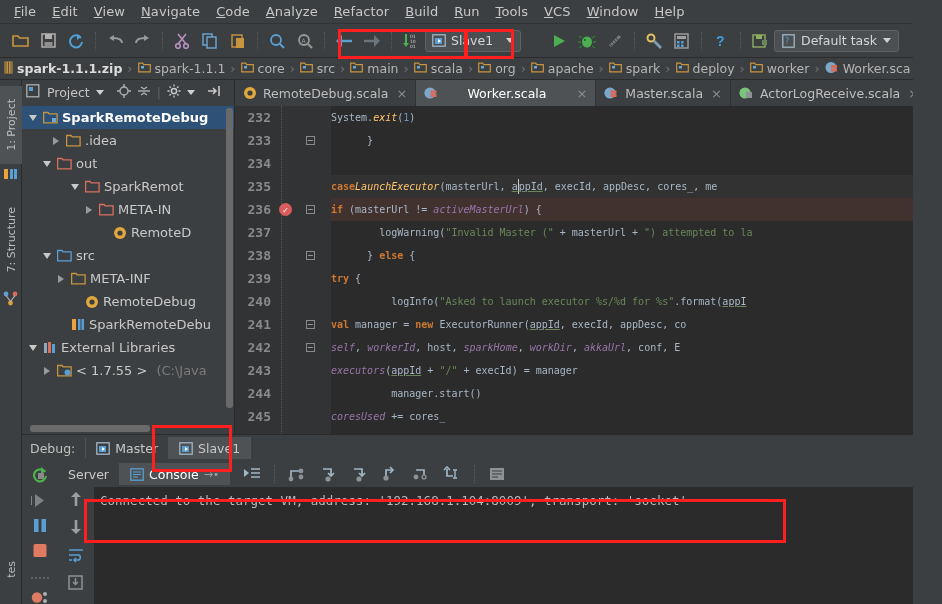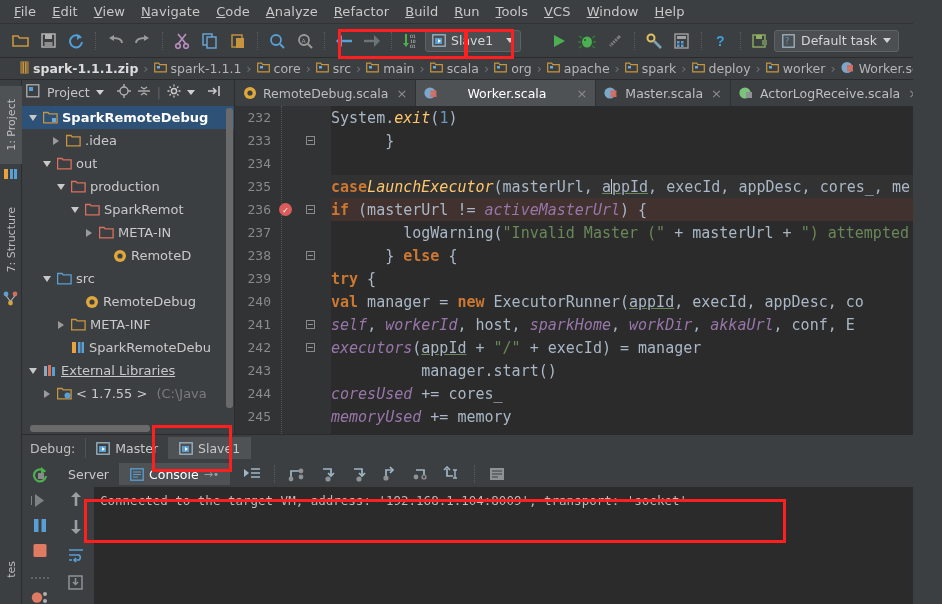--- a/index.html
+++ b/index.html
@@ -34,7 +34,7 @@
   .hl{ position:absolute; border:3px solid #ff1f1f; pointer-events:none; z-index:60; }
 
   
-  .crumbs{ height:22px; background:#3c3f41; display:flex; align-items:center; padding-left:20px; flex:0 0 22px;
+  .crumbs{ height:22px; background:#3c3f41; display:flex; align-items:center; padding-left:4px; flex:0 0 22px;
            overflow:hidden; border-bottom:1px solid #2b2b2b; }
   .crumb{ display:flex; align-items:center; gap:4px; color:#b5b5b5; font-size:12.5px; white-space:nowrap; }
   .crumb.first{ color:#dcdcdc; font-weight:bold; }

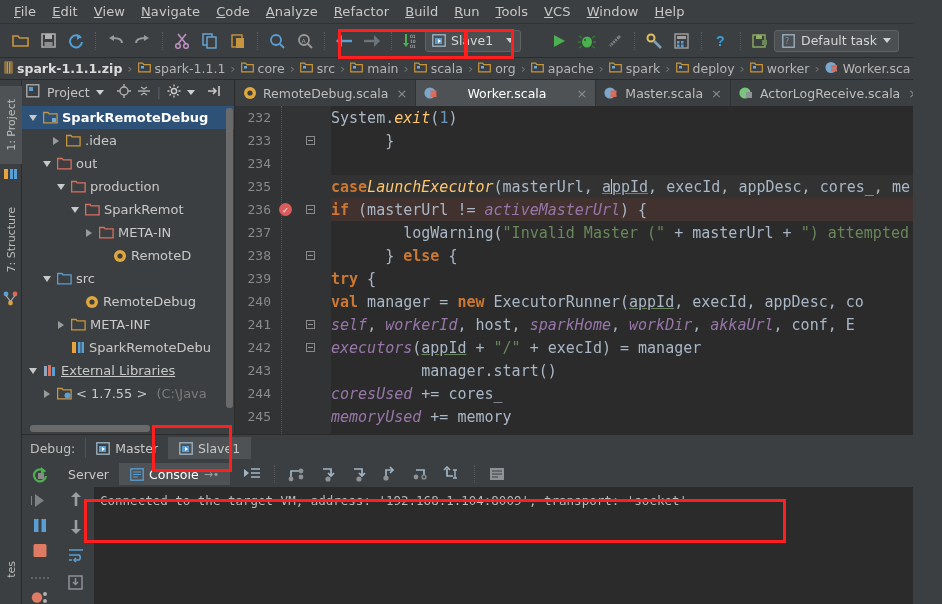--- a/index.html
+++ b/index.html
@@ -70,7 +70,7 @@
   .tab.active{ background:#4e5254; color:#ffffff;gap:28px; }
   .tab .x{ color:#8d8d8d; font-size:13px; margin-left:2px; }
   .editor{ flex:1 1 auto; position:relative; background:#2b2b2b; overflow:hidden; display:flex; }
-  .gutter{ width:96px; flex:0 0 96px; background:#313335; position:relative; }
+  .gutter{ width:96px; flex:0 0 96px; background:#313335; position:relative;font-weight:bold; }
   .gline{ height:23px; display:flex; align-items:center; font-family:"DejaVu Sans Mono","Liberation Mono",monospace;
           font-size:13px; color:#888a8c; }
   .gnum{ width:40px; text-align:right; padding-right:4px; }

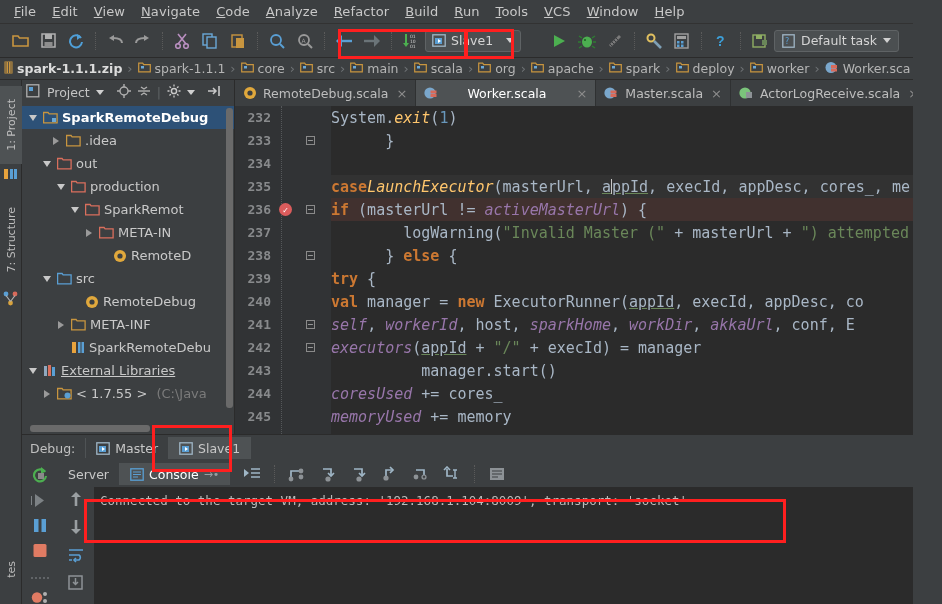--- a/index.html
+++ b/index.html
@@ -78,7 +78,7 @@
   .vtick{ position:absolute; left:46px; top:0; bottom:0; border-left:1px dotted #55585a; }
   .code{ flex:1 1 auto; position:relative; overflow:hidden; }
   .cline{ height:23px; display:flex; align-items:center; white-space:pre;
-          font-family:"DejaVu Sans Mono","Liberation Mono",monospace; font-size:15px; color:#a9b7c6; }
+          font-family:"DejaVu Sans Mono","Liberation Mono",monospace; font-size:10px; color:#a9b7c6; }
   .cline.err{ background:#41312f; }
   .cline.cur{ background:#323232; }
   .k{ color:#cc7832; font-weight:bold; }

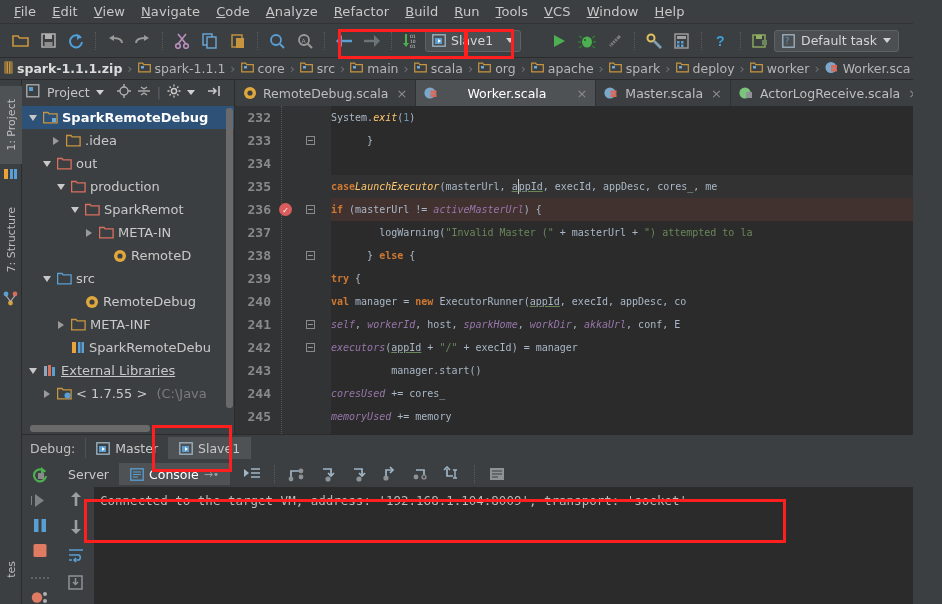--- a/index.html
+++ b/index.html
@@ -501,17 +501,6 @@
                 </span>
                 <span>out</span>
               </div>
-              <div class="node" style="padding-left: 32px;">
-                <span class="arrow">
-                  <i class="d"></i>
-                </span>
-                <span style="display: flex;">
-                  <svg width="15" height="13" viewBox="0 0 15 13">
-                    <path d="M0.6 1.5h4.5l1 1.3h8v9H0.6z" fill="none" stroke="#d96f5d" stroke-width="1.3"></path>
-                  </svg>
-                </span>
-                <span>production</span>
-              </div>
               <div class="node" style="padding-left: 46px;">
                 <span class="arrow">
                   <i class="d"></i>

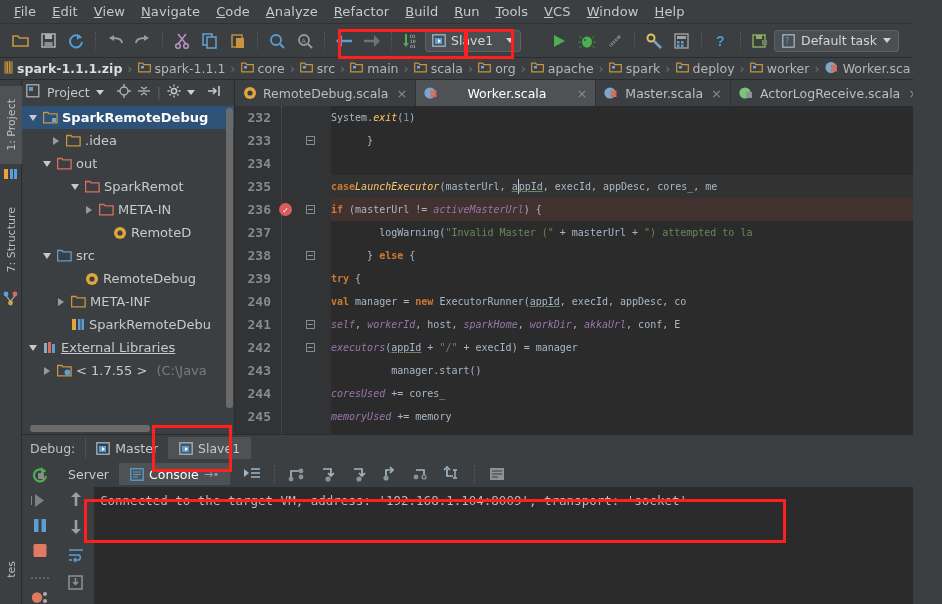--- a/index.html
+++ b/index.html
@@ -544,6 +544,17 @@
                 </span>
                 <span>src</span>
               </div>
+              <div class="node" style="padding-left: 32px;">
+                <span class="arrow">
+                  <i class="r"></i>
+                </span>
+                <span style="display: flex;">
+                  <svg width="15" height="13" viewBox="0 0 15 13">
+                    <path d="M0.6 1.5h4.5l1 1.3h8v9H0.6z" fill="none" stroke="#c8953f" stroke-width="1.3"></path>
+                  </svg>
+                </span>
+                <span>META-INF</span>
+              </div>
               <div class="node" style="padding-left: 46px;">
                 <span class="arrow"></span>
                 <span style="display: flex;">
@@ -553,17 +564,6 @@
                   </svg>
                 </span>
                 <span>RemoteDebug</span>
-              </div>
-              <div class="node" style="padding-left: 32px;">
-                <span class="arrow">
-                  <i class="r"></i>
-                </span>
-                <span style="display: flex;">
-                  <svg width="15" height="13" viewBox="0 0 15 13">
-                    <path d="M0.6 1.5h4.5l1 1.3h8v9H0.6z" fill="none" stroke="#c8953f" stroke-width="1.3"></path>
-                  </svg>
-                </span>
-                <span>META-INF</span>
               </div>
               <div class="node" style="padding-left: 32px;">
                 <span class="arrow"></span>

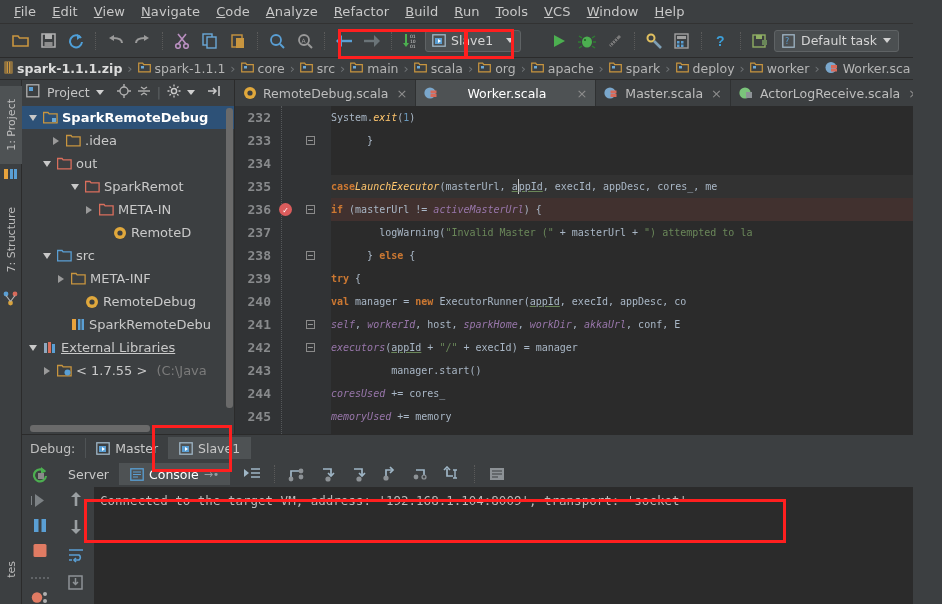--- a/index.html
+++ b/index.html
@@ -768,6 +768,7 @@
                 <div class="cline">        logWarning(<span class="s">"Invalid Master ("</span> + masterUrl + <span class="s">") attempted to la</span></div>
                 <div class="cline">      } <span class="k">else</span> {</div>
                 <div class="cline">        <span class="k">try</span> {</div>
+                <div class="cline">          logInfo(<span class="s">"Asked to launch executor %s/%d for %s"</span>.format(<span class="u">appI</span></div>
                 <div class="cline">          <span class="k">val</span> manager = <span class="k">new</span> ExecutorRunner(<span class="u">appId</span>, execId, appDesc, co</div>
                 <div class="cline">            <span class="fi">self</span>, <span class="fi">workerId</span>, host, <span class="fi">sparkHome</span>, <span class="fi">workDir</span>, <span class="fi">akkaUrl</span>, conf, E</div>
                 <div class="cline">          <span class="fi">executors</span>(<span class="u">appId</span> + <span class="s">"/"</span> + execId) = manager</div>

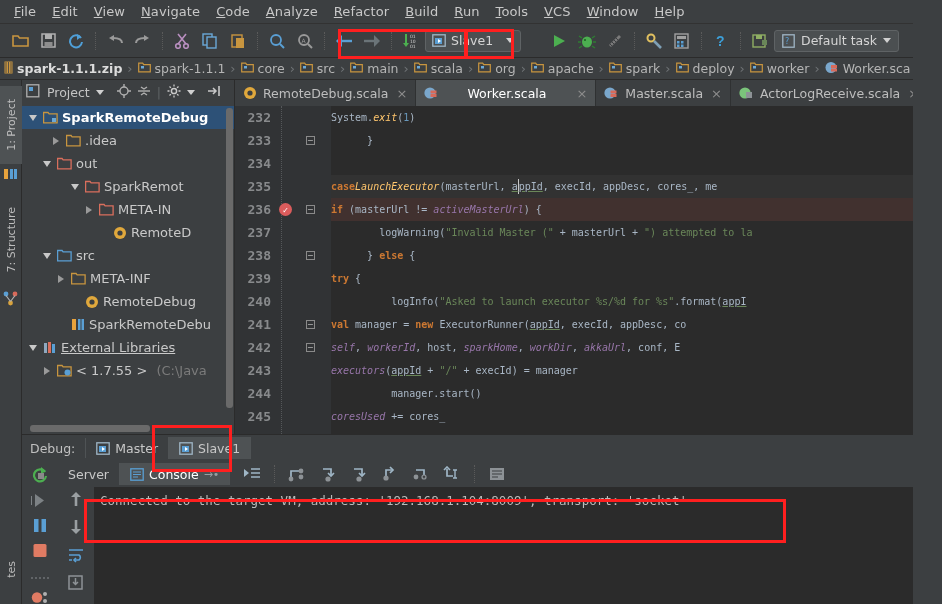--- a/index.html
+++ b/index.html
@@ -576,7 +576,7 @@
                 </span>
                 <span>SparkRemoteDebu</span>
               </div>
-              <div class="node" style="padding-left: 4px; text-decoration: underline;">
+              <div class="node" style="padding-left: 4px;">
                 <span class="arrow">
                   <i class="d"></i>
                 </span>

